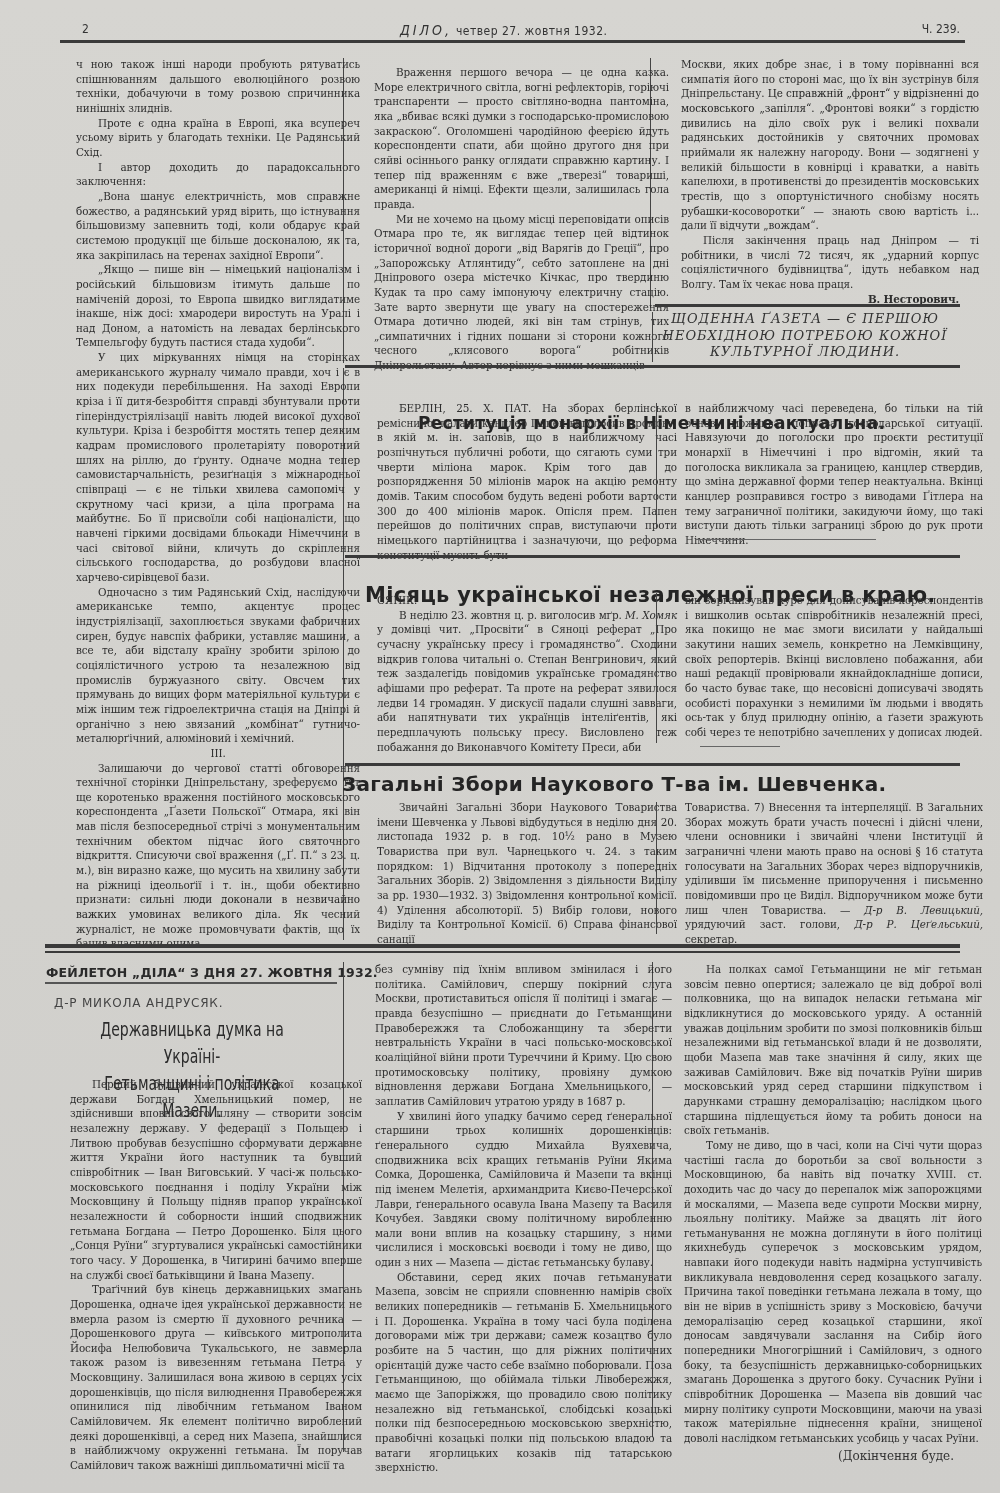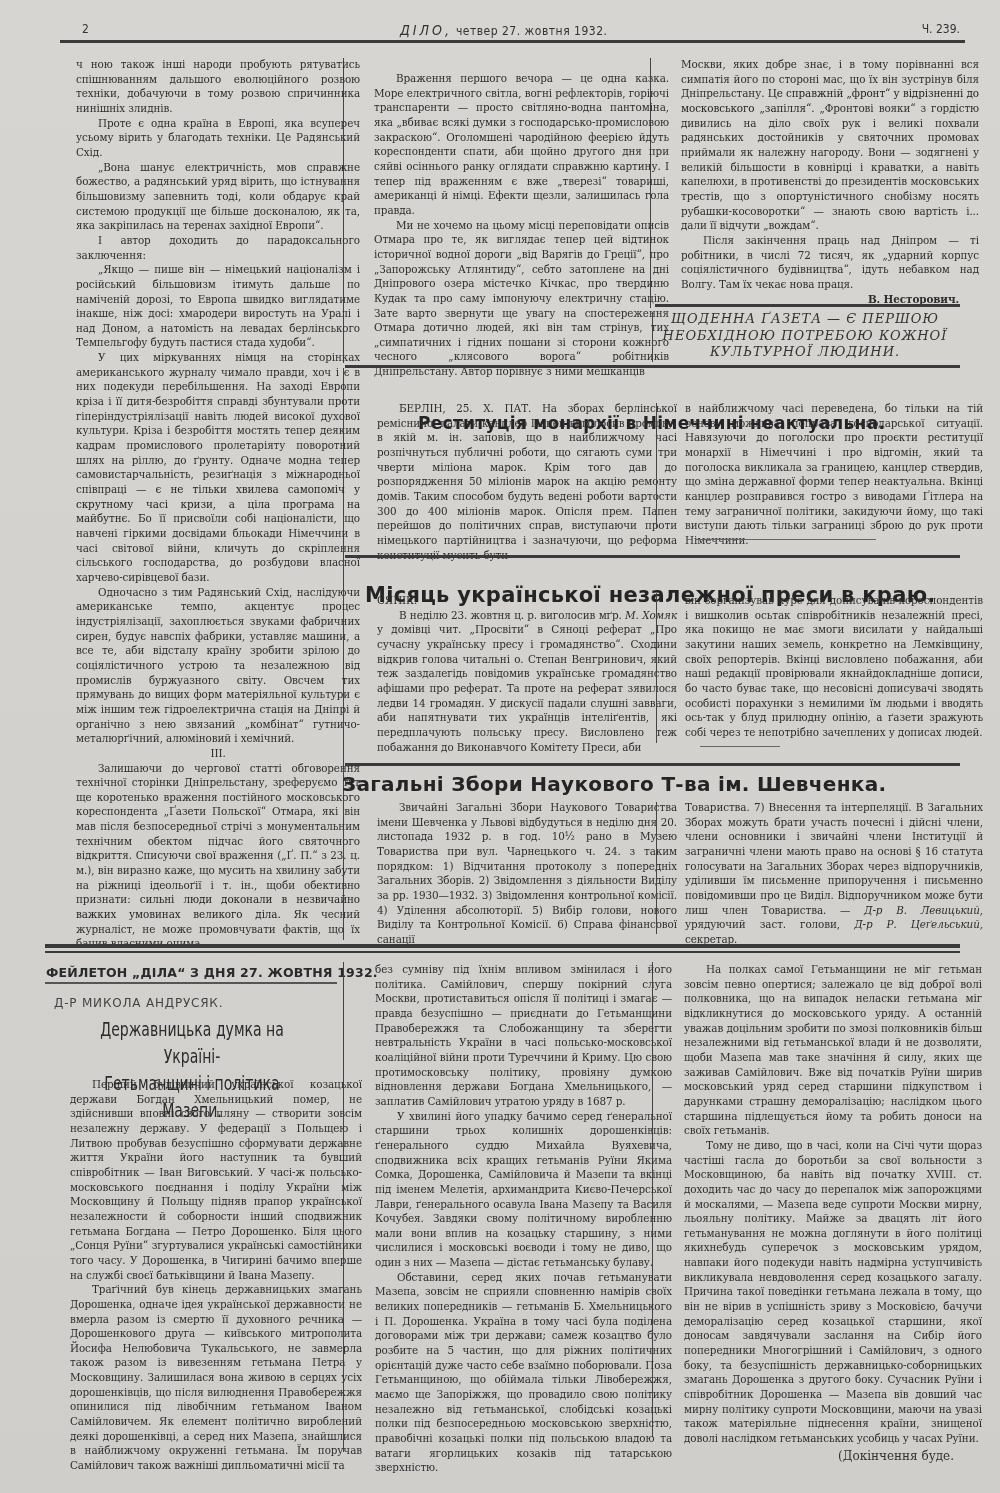--- a/index.html
+++ b/index.html
@@ -108,7 +108,7 @@
     <p><span>Залишаючи до чергової статті обговорення технічної сторінки Дніпрельстану, зреферуємо тут ще коротенько враження постійного московського кореспондента „Ґазети Польскої“ Отмара, які він мав після безпосередньої стрічі з монументальним технічним обектом підчас його святочного відкриття. Списуючи свої враження („Ґ. П.“ з 23. ц. м.), він виразно каже, що мусить на хвилину забути на ріжниці ідеольоґії і т. ін., щоби обективно признати:</span> <b>сильні люди доконали в незвичайно важких умовинах великого діла.</b> <span>Як чесний журналіст, не може промовчувати фактів, що їх бачив власними очима.</span></p>
   </div>
 
-  <div class="col" style="left:350px; top:71px; width:295px;">
+  <div class="col" style="left:350px; top:65px; width:295px;">
     <p>Враження першого вечора — це одна казка. Море електричного світла, вогні рефлекторів, горіючі транспаренти — просто світляно-водна пантоміна, яка „вбиває всякі думки з господарсько-промисловою закраскою“. Оголомшені чародійною феерією йдуть кореспонденти спати, аби щойно другого дня при сяйві осіннього ранку оглядати справжню картину. І тепер під враженням є вже „тверезі“ товариші, американці й німці. Ефекти щезли, залишилась гола правда.</p>
     <p>Ми не хочемо на цьому місці переповідати описів Отмара про те, як виглядає тепер цей відтинок історичної водної дороги „від Варягів до Греції“, про „Запорожську Атлянтиду“, себто затоплене на дні Дніпрового озера містечко Кічкас, про твердиню Кудак та про саму імпонуючу електричну стацію. Зате варто звернути ще увагу на спостереження Отмара дотично людей, які він там стрінув, тих „симпатичних і гідних пошани зі сторони кожного чесного „клясового ворога“ робітників Дніпрельстану. Автор порівнує з ними мешканців</p>
   </div>

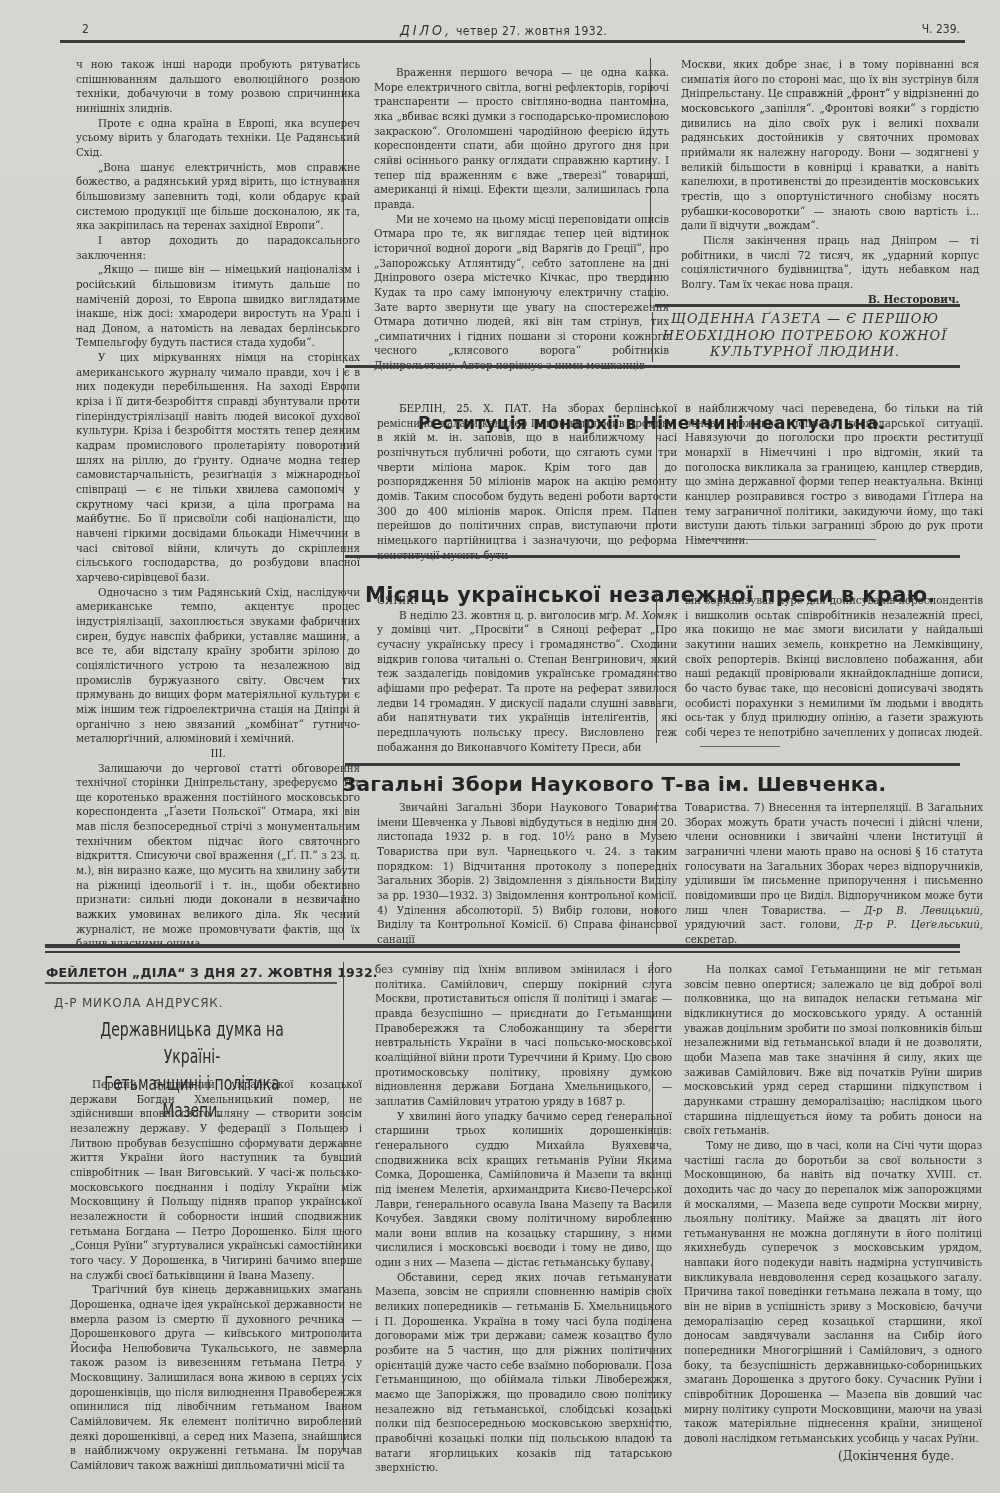--- a/index.html
+++ b/index.html
@@ -99,8 +99,8 @@
   <div class="col" style="left:52px; top:57px; width:284px;">
     <p class="noind">ч ною також інші народи пробують рятуватись спішнюванням дальшого еволюційного розвою техніки, добачуючи в тому розвою спричинника нинішніх злиднів.</p>
     <p>Проте є одна країна в Европі, яка всупереч усьому вірить у благодать техніки. Це Радянський Схід.</p>
+    <p>І автор доходить до парадоксального заключення:</p>
     <p>„Вона шанує електричність, мов справжне божество, а радянський уряд вірить, що істнування більшовизму запевнить тоді, коли обдарує край системою продукції ще більше досконалою, як та, яка закріпилась на теренах західної Европи“.</p>
-    <p>І автор доходить до парадоксального заключення:</p>
     <p>„Якщо — пише він — німецький націоналізм і російський більшовизм ітимуть дальше по наміченій дорозі, то Европа швидко виглядатиме інакше, ніж досі: хмародери виростуть на Уралі і над Доном, а натомість на левадах берлінського Темпельгофу будуть пастися стада худоби“.</p>
     <p><span>У цих міркуваннях німця на сторінках американського журналу чимало правди, хоч і є в них подекуди перебільшення. На заході Европи кріза і її дитя-безробіття справді збунтували проти гіперіндустріялізації навіть людей високої духової культури. Кріза і безробіття мостять тепер деяким кадрам промислового пролетаріяту поворотний шлях на ріллю, до ґрунту. Одначе модна тепер самовистарчальність, резиґнація з міжнародньої співпраці —</span> <b>є не тільки хвилева самопоміч у скрутному часі кризи, а ціла програма на майбутнє.</b> <span>Бо її присвоїли собі націоналісти, що навчені гіркими досвідами бльокади Німеччини в часі світової війни, кличуть до скріплення сільського господарства, до розбудови власної харчево-сирівцевої бази.</span></p>
     <p>Одночасно з тим Радянський Схід, наслідуючи американське темпо, акцентує процес індустріялізації, захоплюється звуками фабричних сирен, будує навспіх фабрики, уставляє машини, а все те, аби відсталу країну зробити зрілою до соціялістичного устрою та незалежною від промислів буржуазного світу. Овсчем тих прямувань до вищих форм матеріяльної культури є між іншим теж гідроелектрична стація на Дніпрі й органічно з нею звязаний „комбінат“ гутничо-металюрґічний, алюміновий і хемічний.</p>

